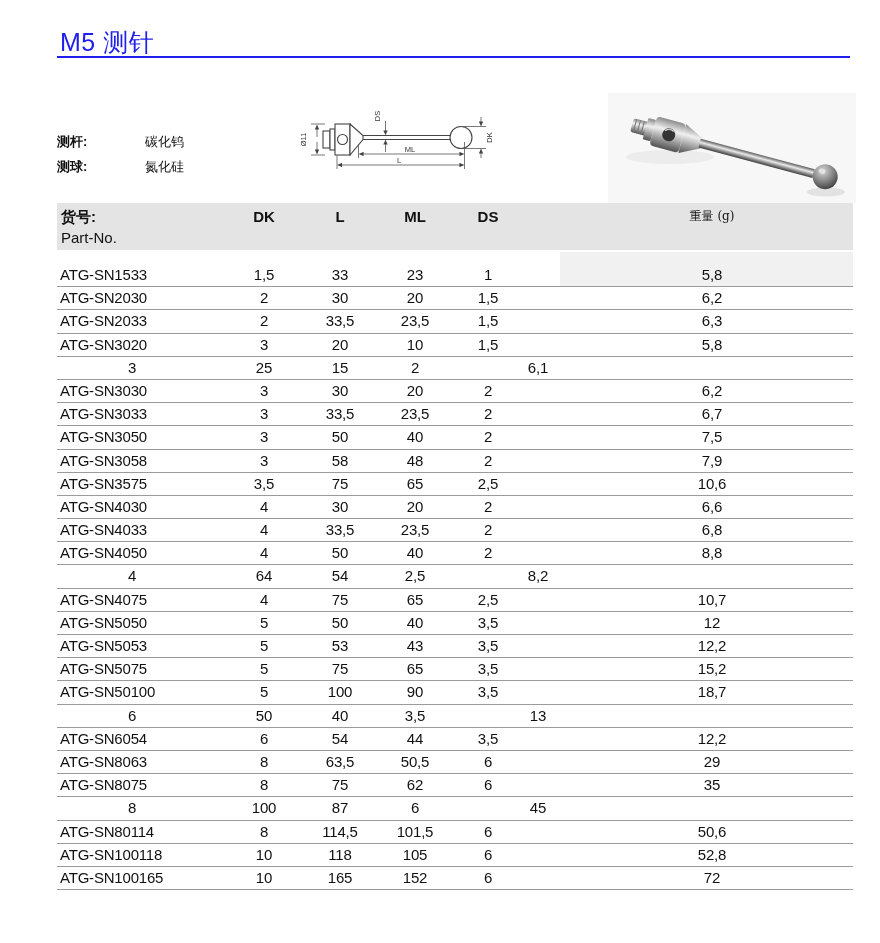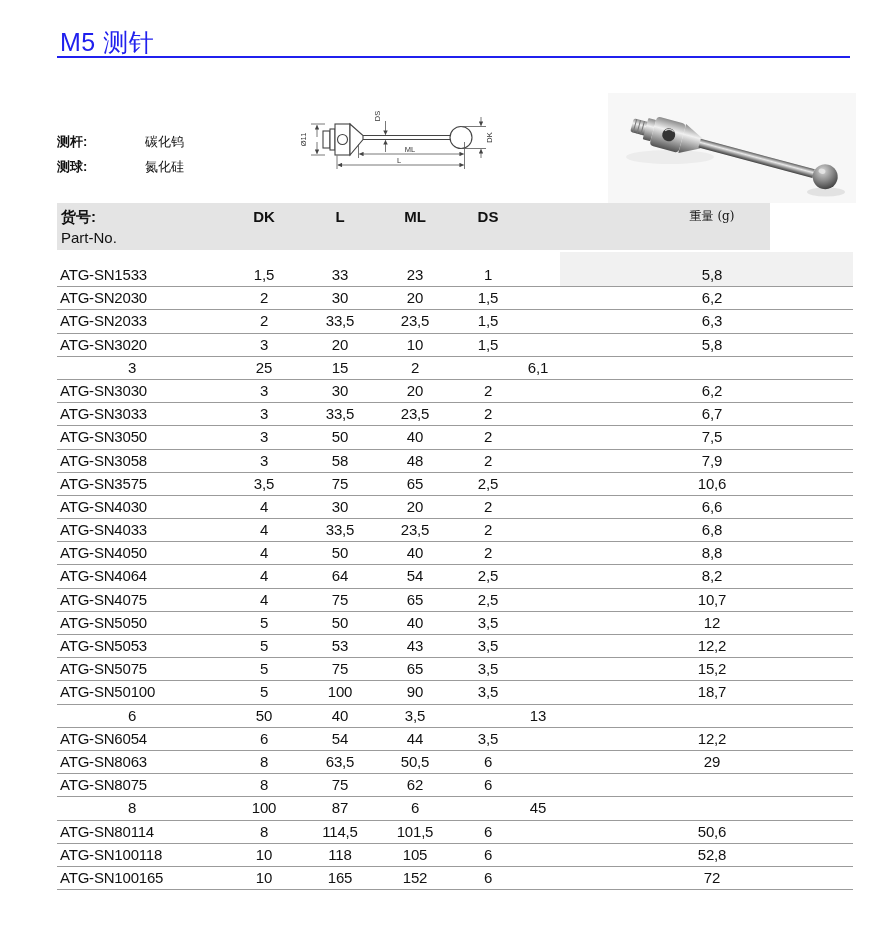--- a/index.html
+++ b/index.html
@@ -32,7 +32,7 @@
   .photo-strip{position:absolute;left:560px;top:252px;width:293px;height:35px;background:var(--strip-bg);}
 
   .thead{
-    position:absolute;left:57px;top:203px;width:713px;height:47px;
+    position:absolute;left:57px;top:203px;width:796px;height:47px;
     background:var(--header-bg);font-size:15px;
   }
   .thead .zh{position:absolute;left:4px;top:5px;font-weight:bold;}

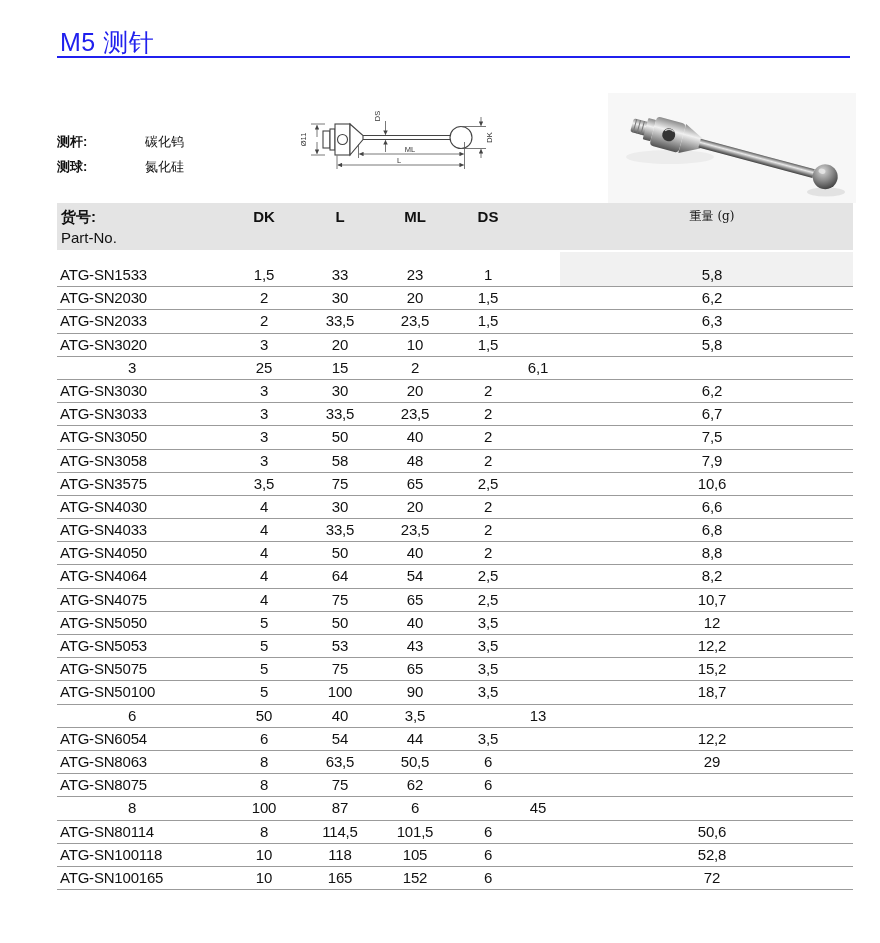--- a/index.html
+++ b/index.html
@@ -305,7 +305,6 @@
     </div>
 
     <div class="row">
-      <div class="cell part">ATG-SN4064</div>
       <div class="cell c">4</div>
       <div class="cell c">64</div>
       <div class="cell c">54</div>

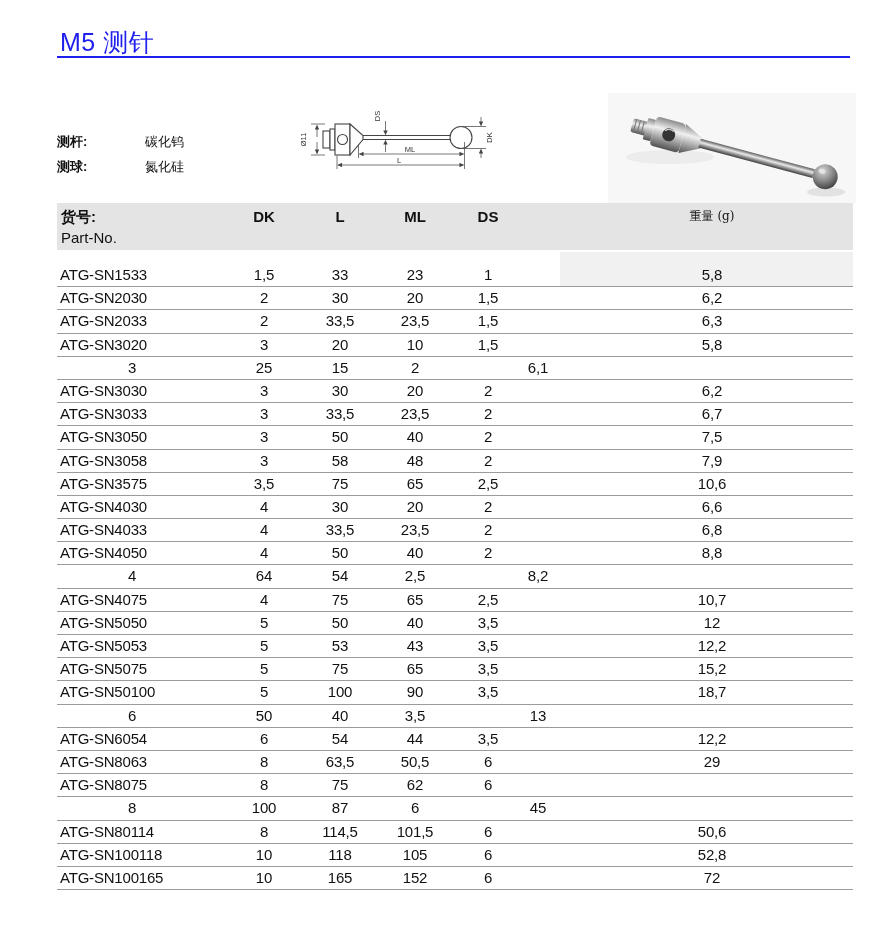--- a/index.html
+++ b/index.html
@@ -399,6 +399,7 @@
       <div class="cell c">62</div>
       <div class="cell c">6</div>
       <div class="cell spacer"></div>
+      <div class="cell c">35</div>
     </div>
 
     <div class="row">

